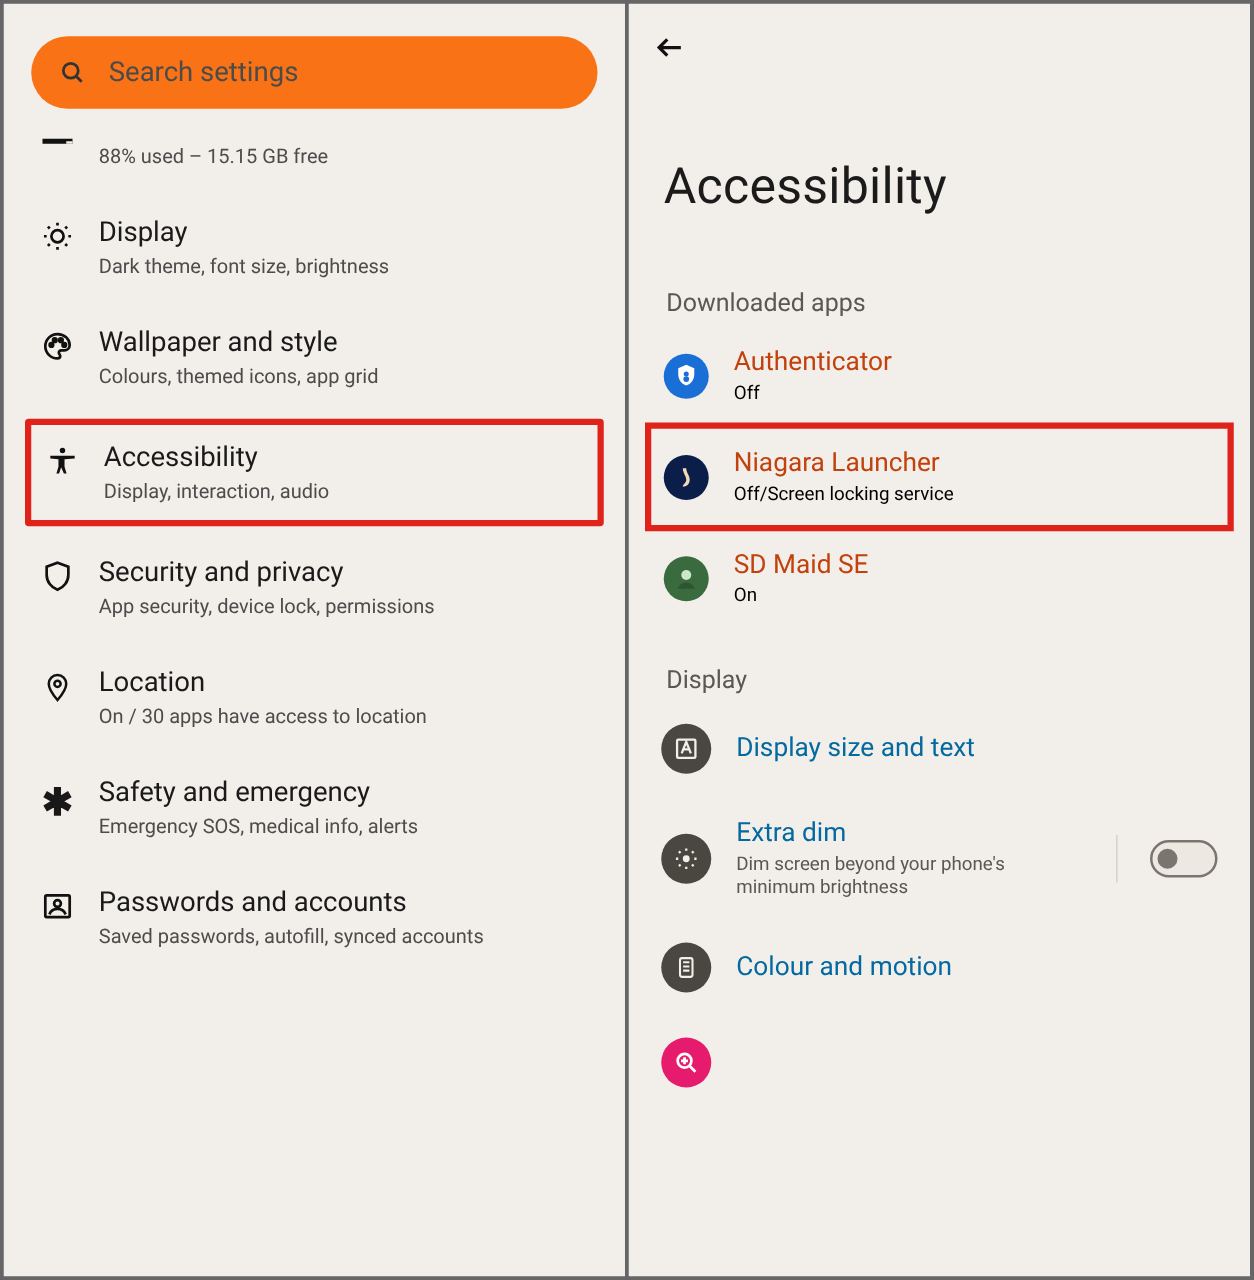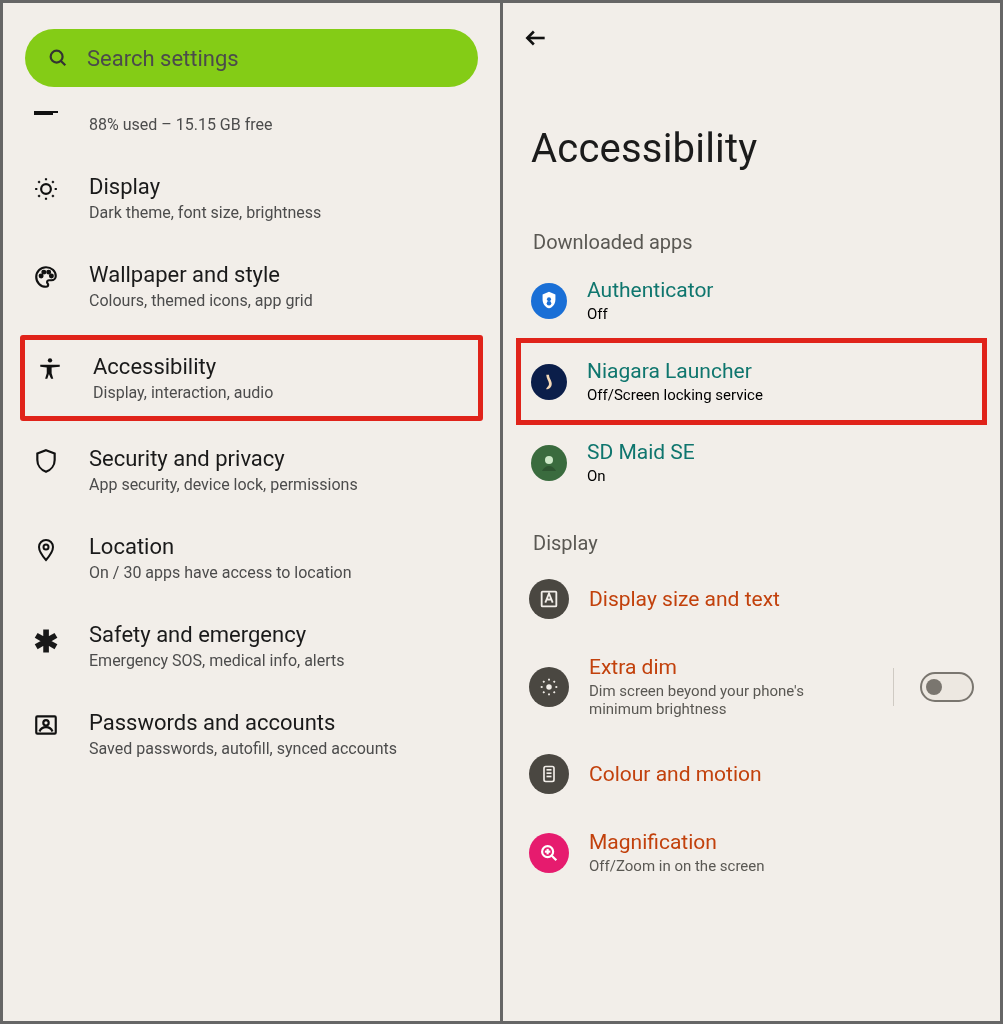--- a/index.html
+++ b/index.html
@@ -29,7 +29,7 @@
   
   .search-bar {
     margin: 26px 22px 18px 22px;
-    background: #84cc16;
+    background: #f97316;
     border-radius: 36px;
     height: 58px;
     display: flex;

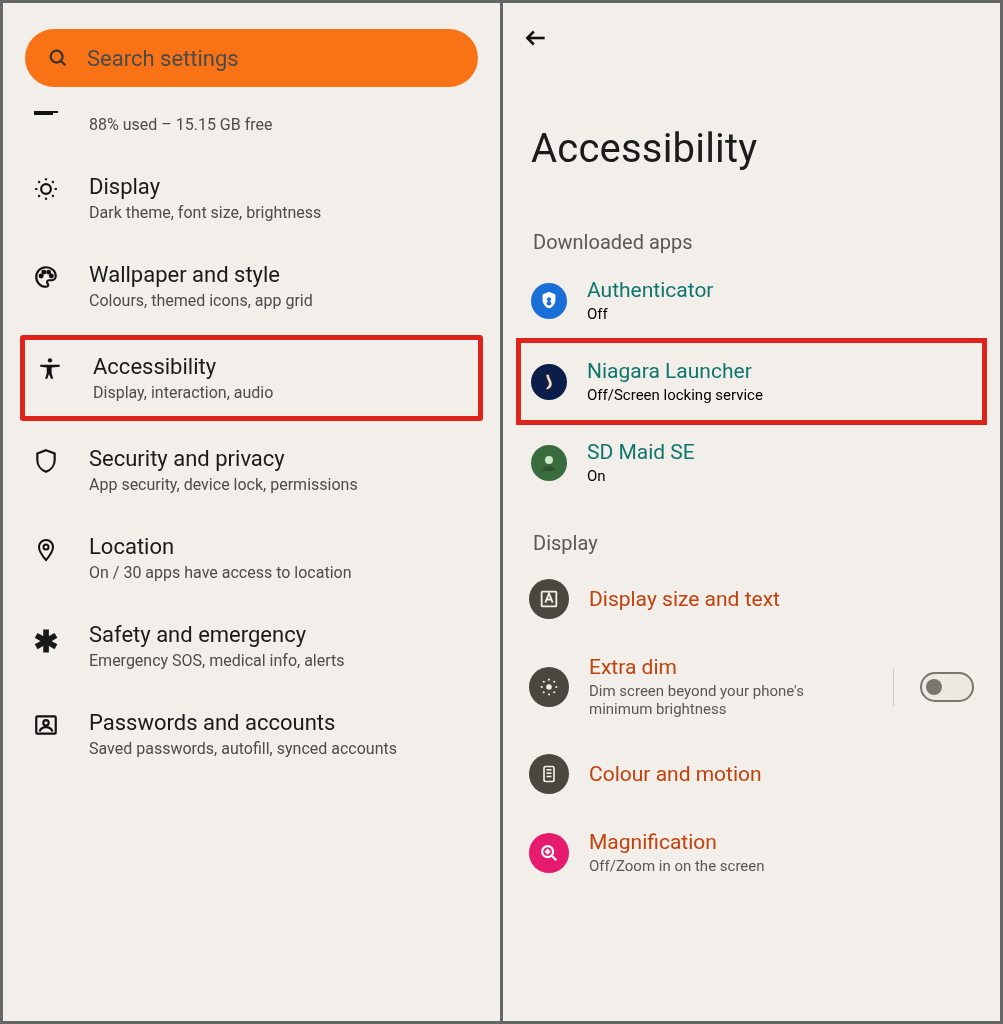--- a/index.html
+++ b/index.html
@@ -45,7 +45,7 @@
   .setting-item {
     display: flex;
     align-items: flex-start;
-    gap: 22px;
+    gap: 12px;
     padding: 20px 22px 20px 22px;
     position: relative;
   }

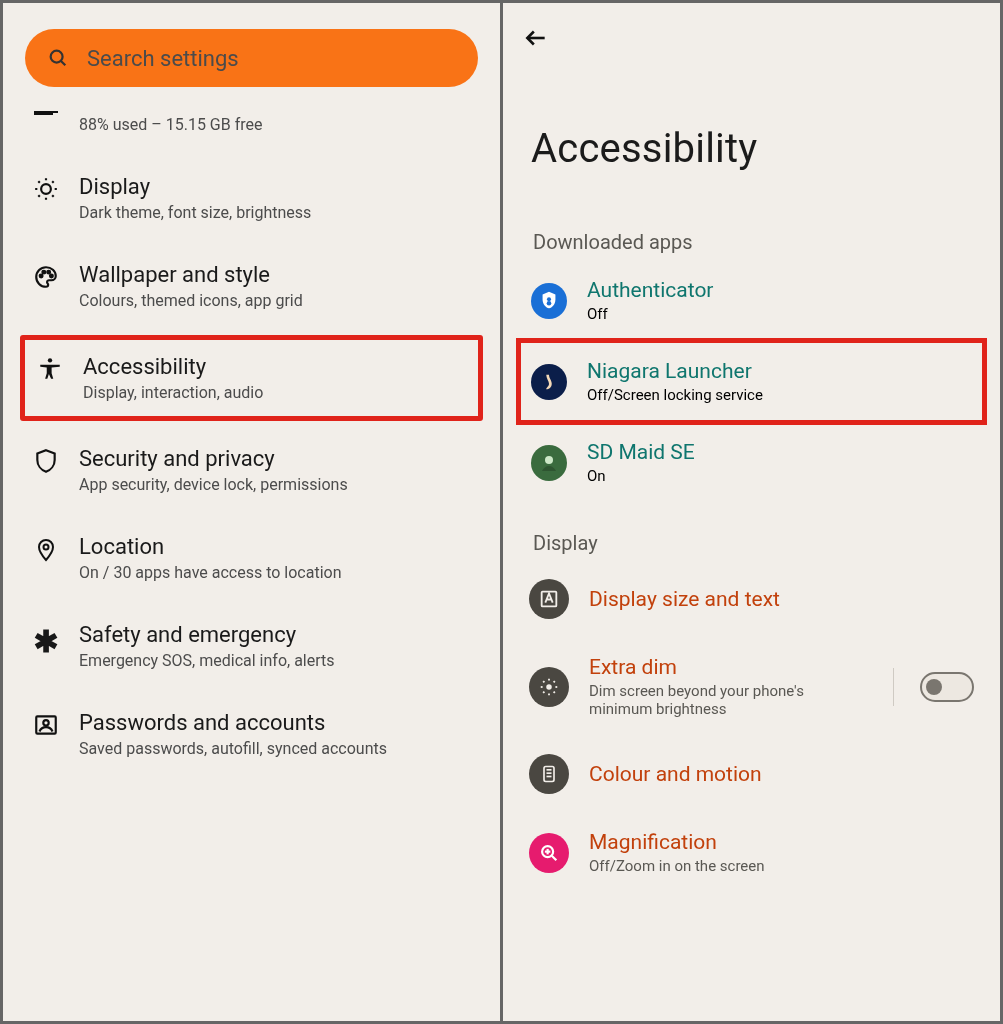--- a/index.html
+++ b/index.html
@@ -117,7 +117,7 @@
     display:flex; align-items:center; justify-content:center;
     color:#fff;
   }
-  .app-title { font-size: 21px; color: #0f766e; }
+  .app-title { font-size: 21px; color: #c2410c; }
   .app-sub { font-size: 15px; color: #000000; margin-top:3px; }
 
   .disp-item {

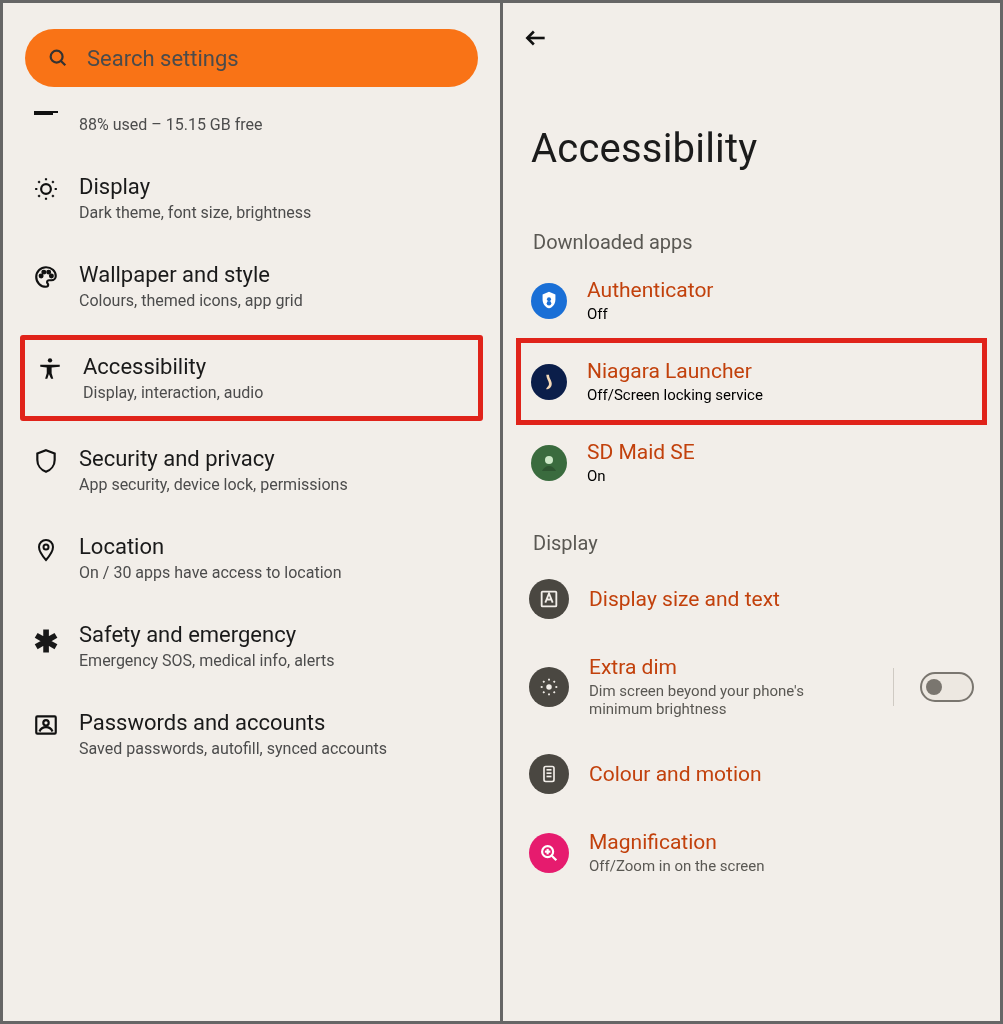--- a/index.html
+++ b/index.html
@@ -133,7 +133,7 @@
     flex-shrink:0;
   }
   .disp-labels { flex:1; }
-  .disp-title { font-size: 21px; color:#c2410c; }
+  .disp-title { font-size: 21px; color:#0369a1; }
   .disp-sub { font-size: 15px; color:#5a5853; margin-top:3px; max-width: 280px; }
   .vbar { width:1px; height:38px; background:#cfcac3; margin:0 6px 0 8px; }
 

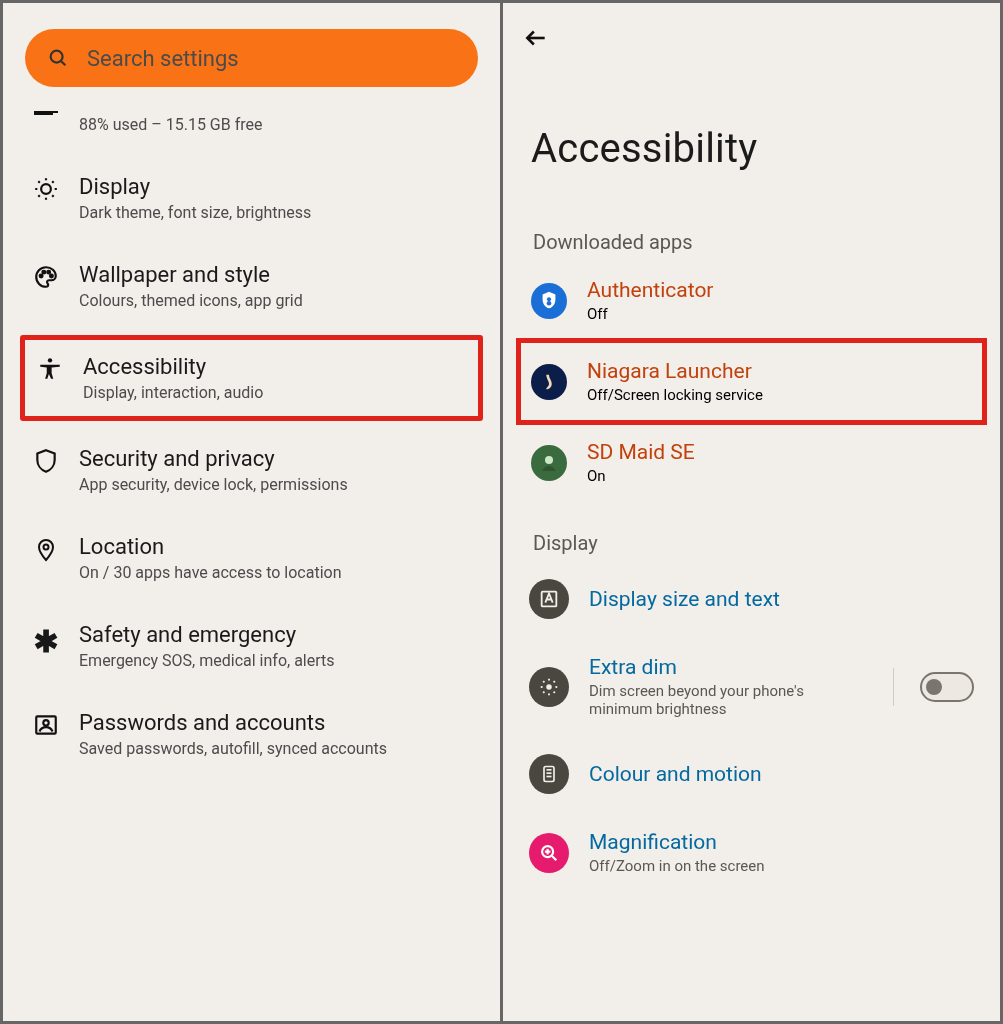--- a/index.html
+++ b/index.html
@@ -391,10 +391,6 @@
             <line x1="7.5" y1="10.5" x2="13.5" y2="10.5"></line>
           </svg>
       </div>
-      <div class="disp-labels">
-        <div class="disp-title">Magnification</div>
-        <div class="disp-sub">Off/Zoom in on the screen</div>
-      </div>
     </div>
 
   </div>

